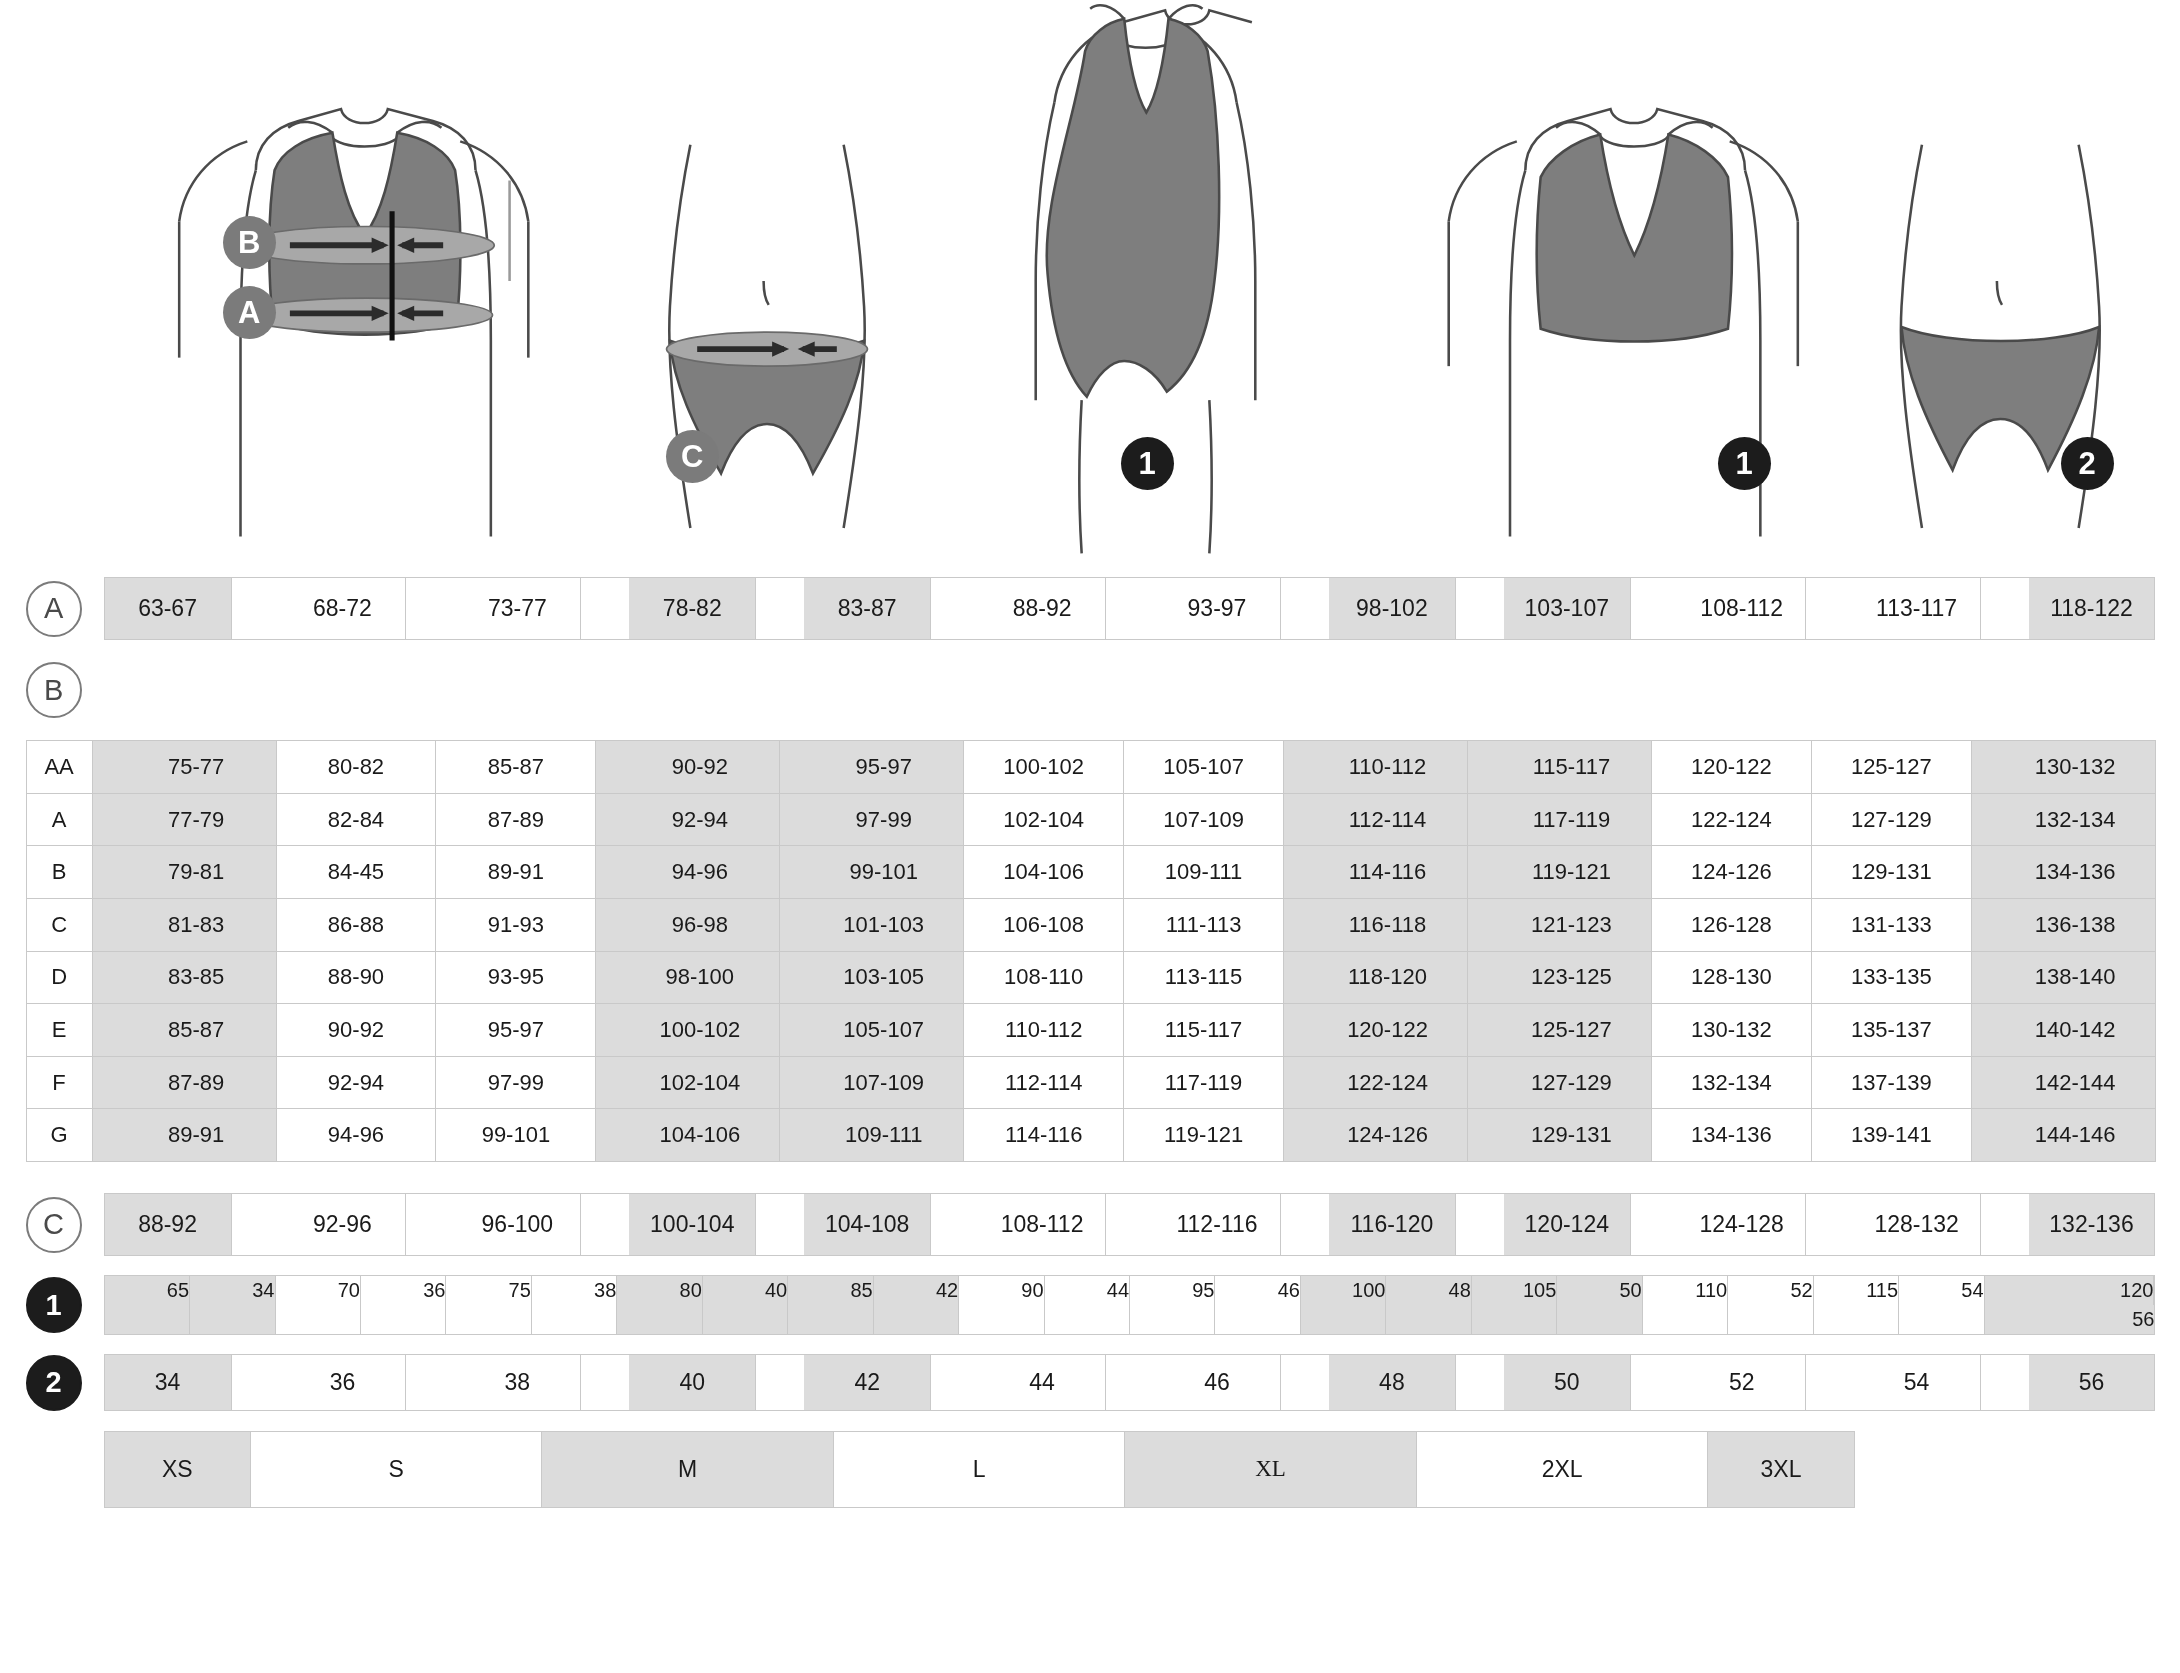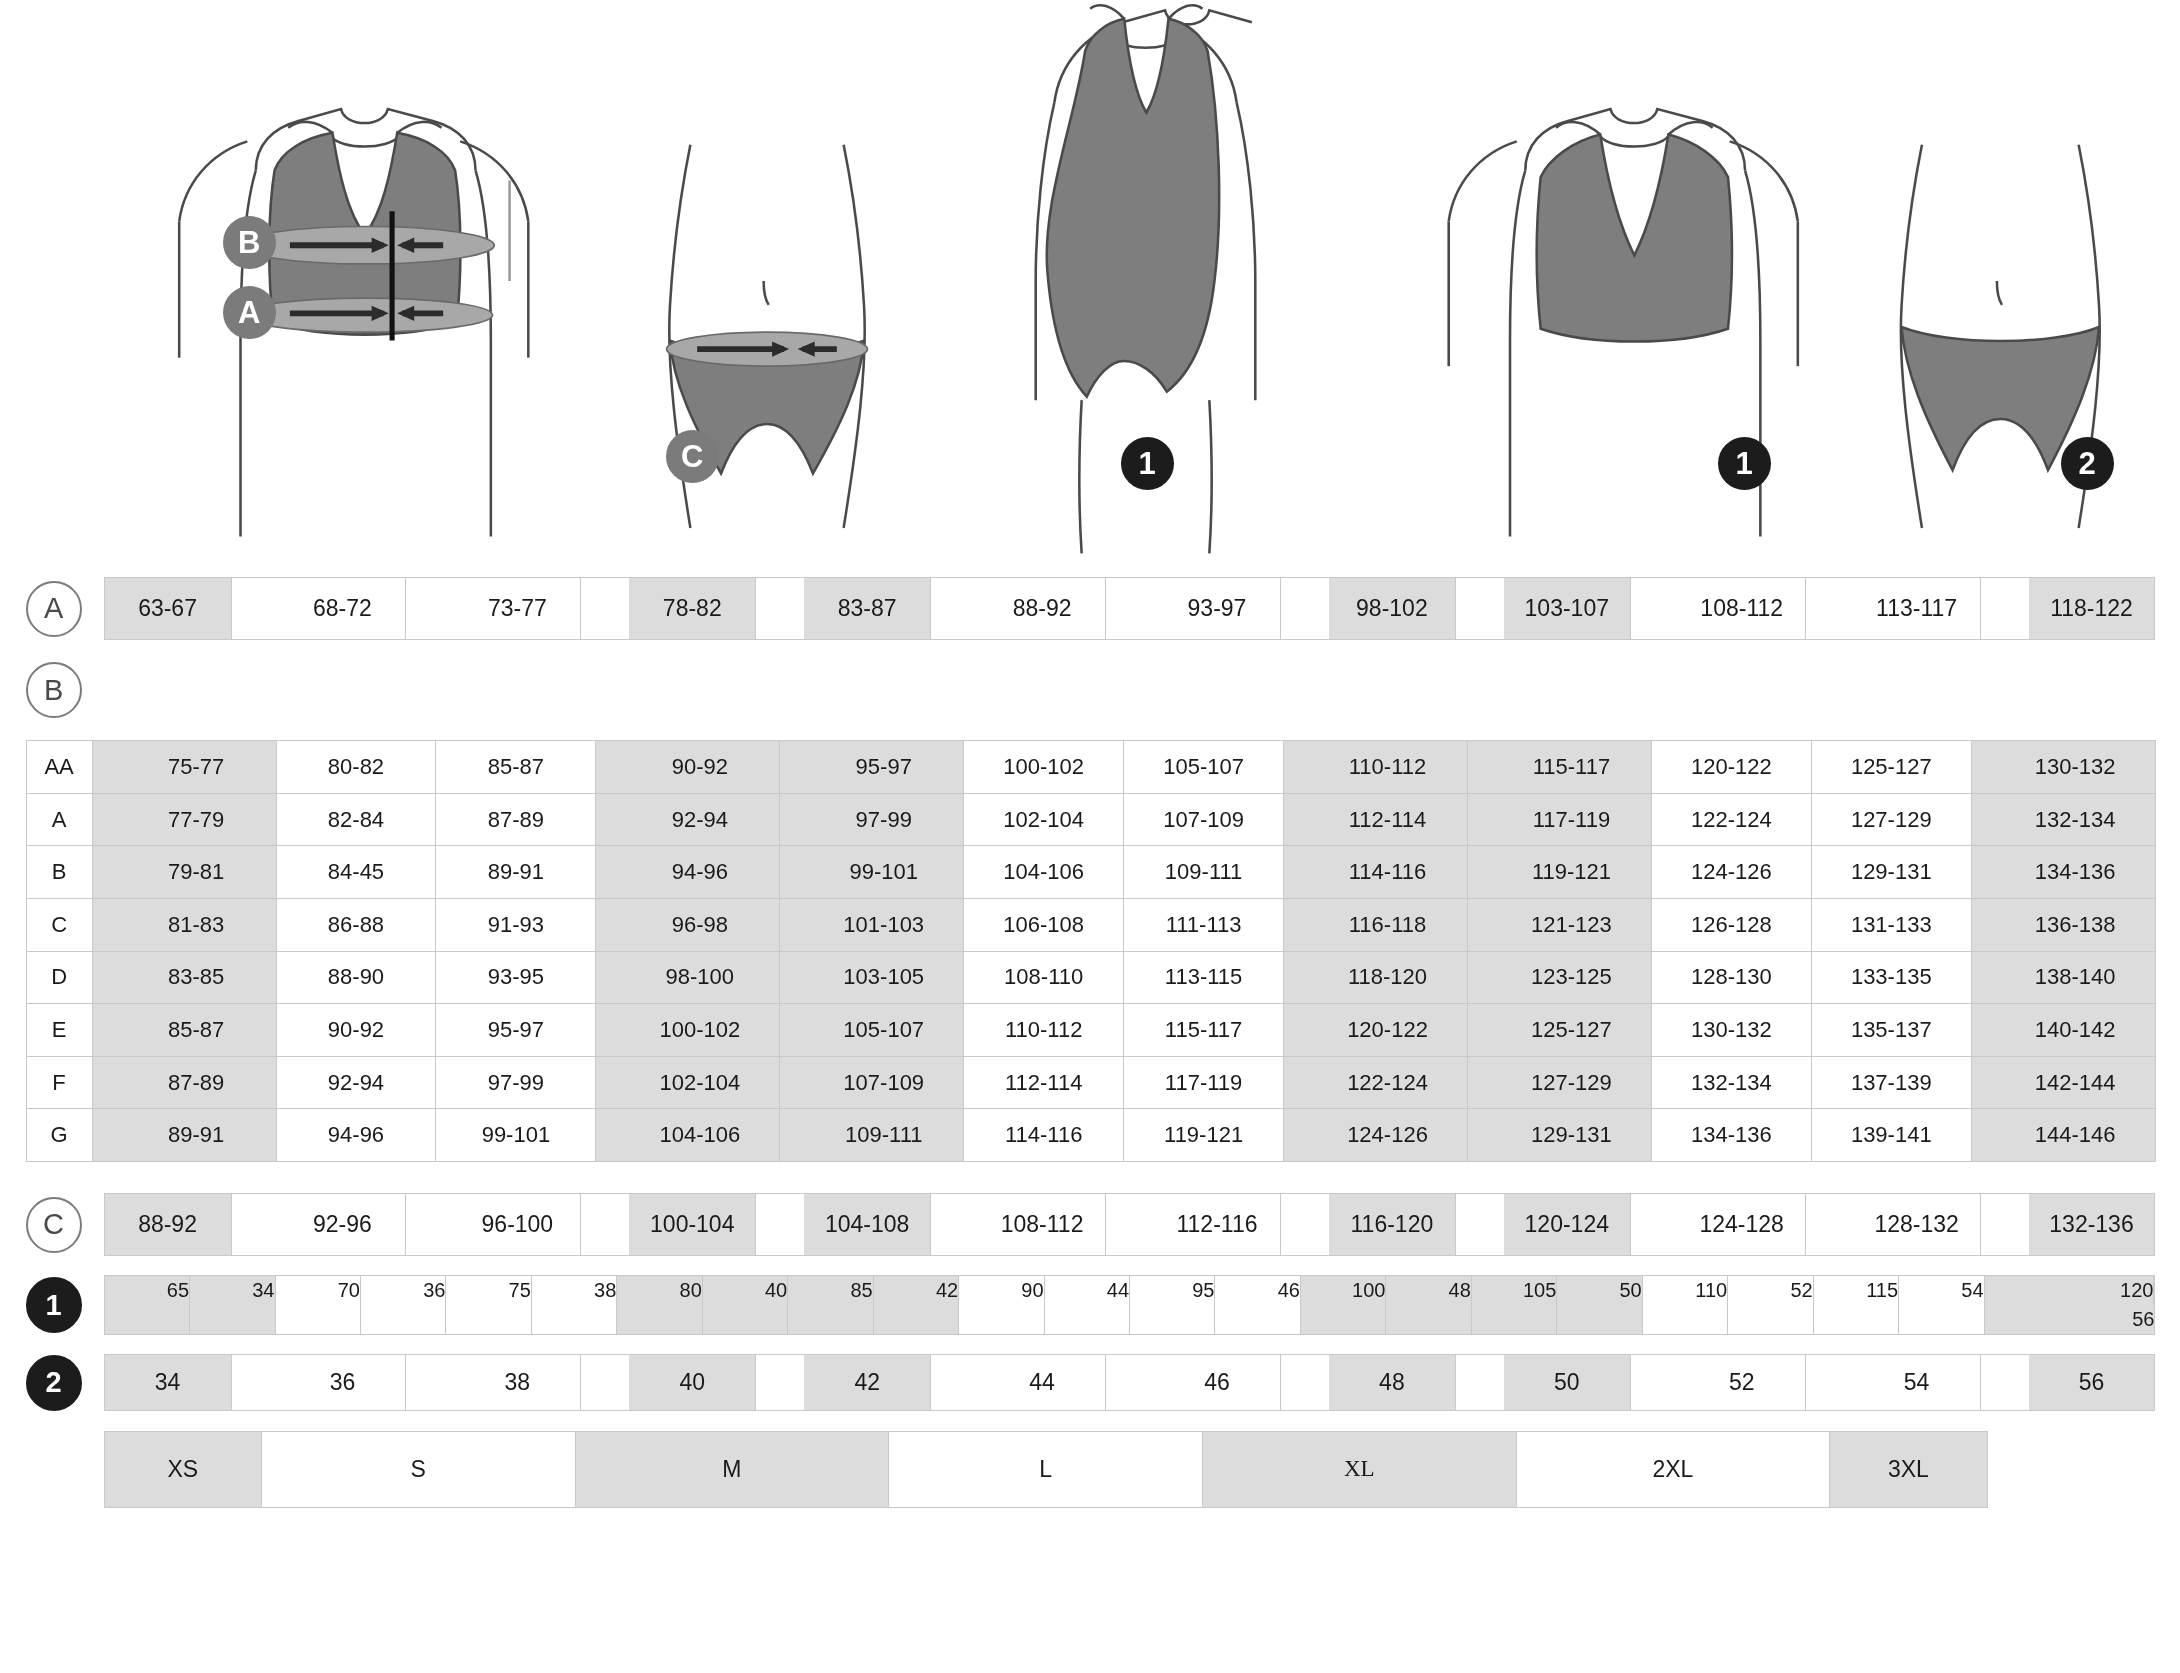--- a/index.html
+++ b/index.html
@@ -175,7 +175,7 @@
     display: flex;
     margin-top: 20.4px;
     margin-left: 78px;
-    width: 1884px;
+    width: 1751px;
     border: 0.9px solid #c9c9c9;
     box-sizing: border-box;
   }

